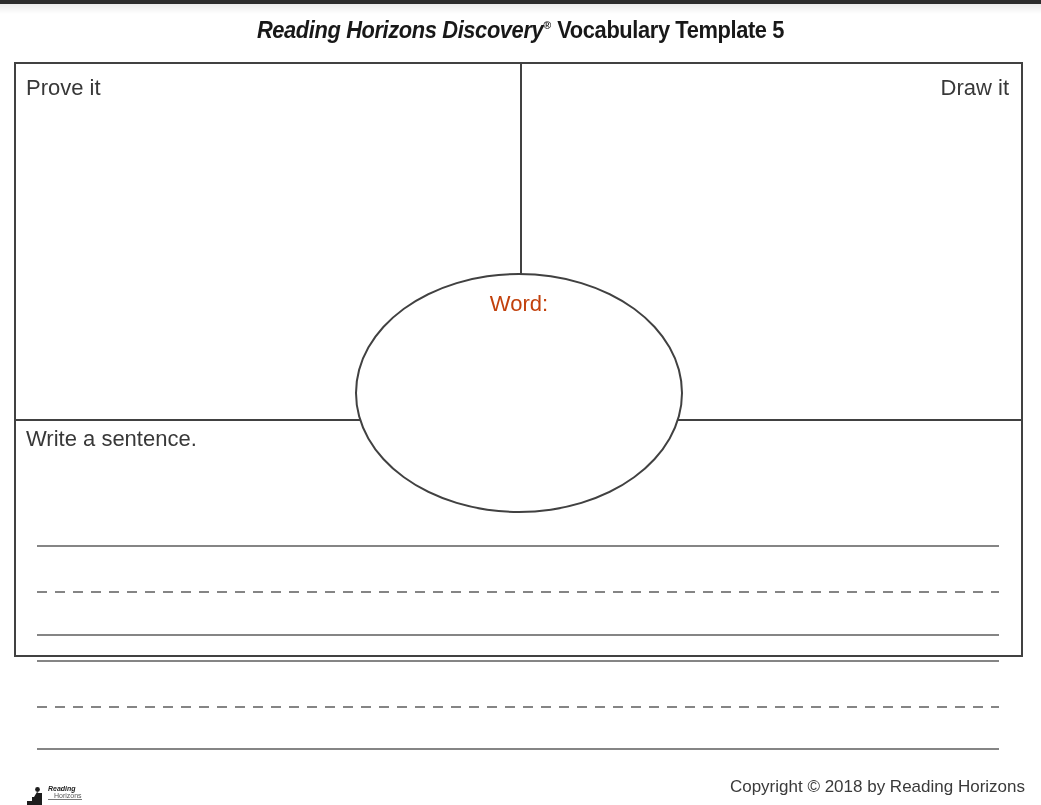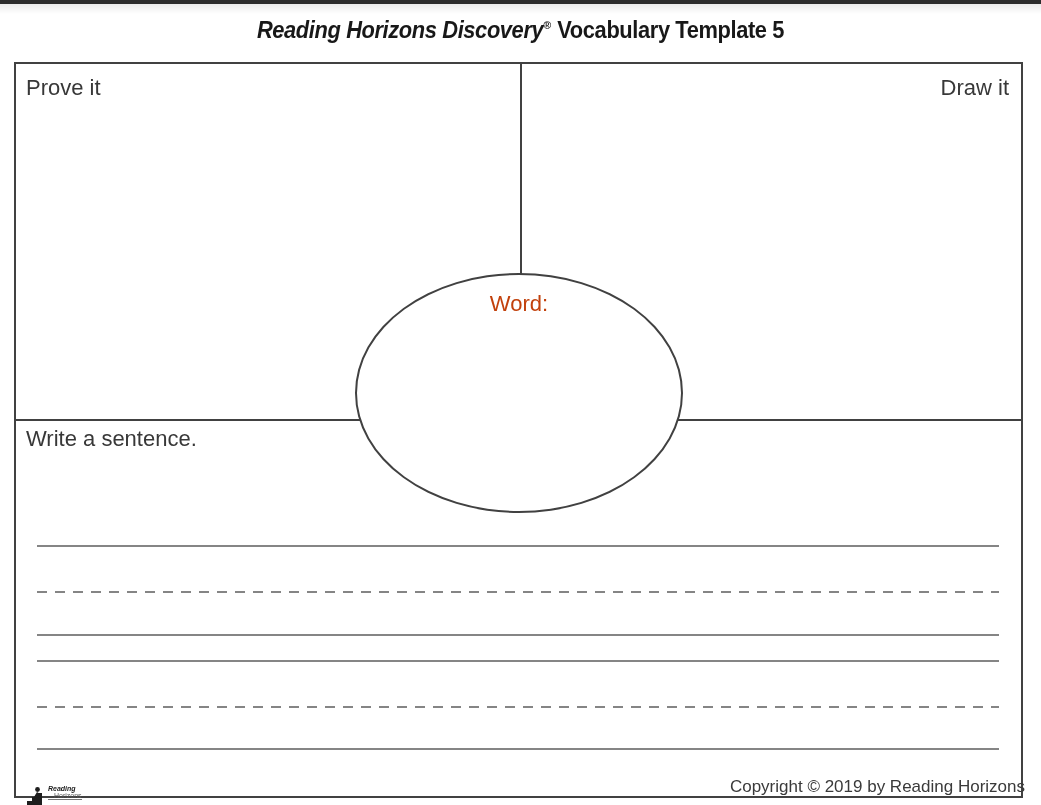--- a/index.html
+++ b/index.html
@@ -47,7 +47,7 @@
   .worksheet {
     position: absolute;
     left: 14px; top: 62px;
-    width: 1009px; height: 736px;
+    width: 1009px; height: 595px;
     border: 2px solid #414141;
     box-sizing: border-box;
     background: #ffffff;

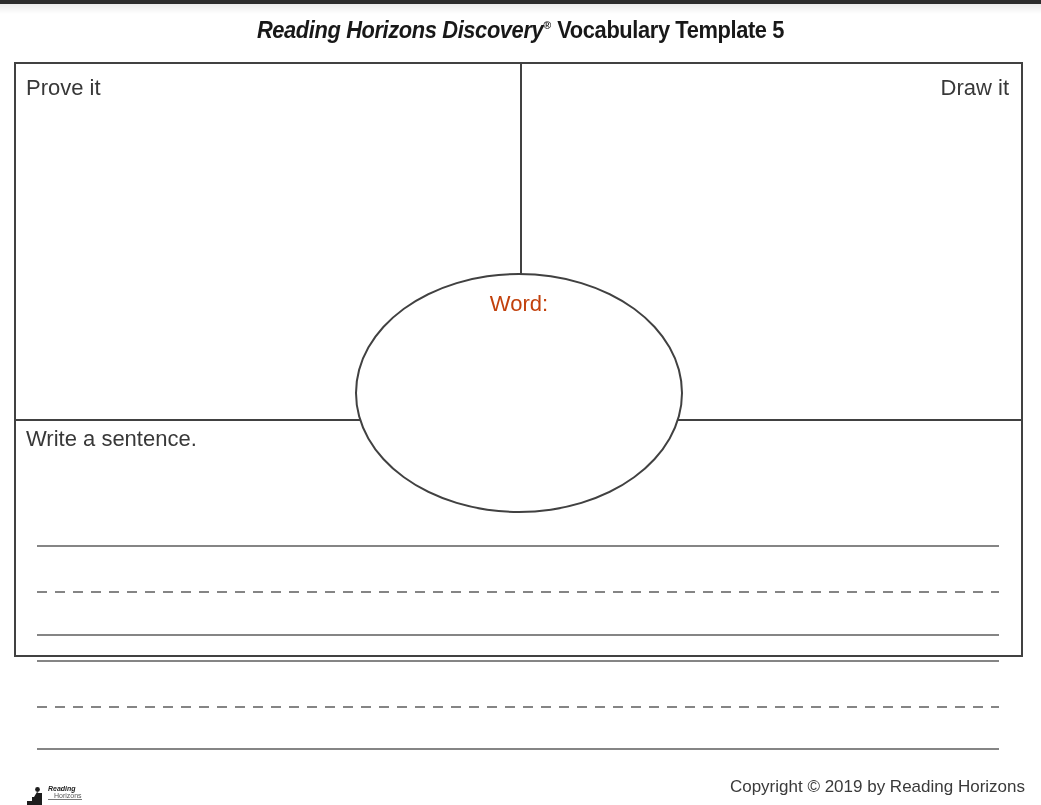--- a/index.html
+++ b/index.html
@@ -174,6 +174,6 @@
   </div>
 </div>
 
-<div class="copyright">Copyright © 2019 by Reading Horizons</div>
+<div class="copyright">Copyright © 2018 by Reading Horizons</div>
 
 </body></html>

